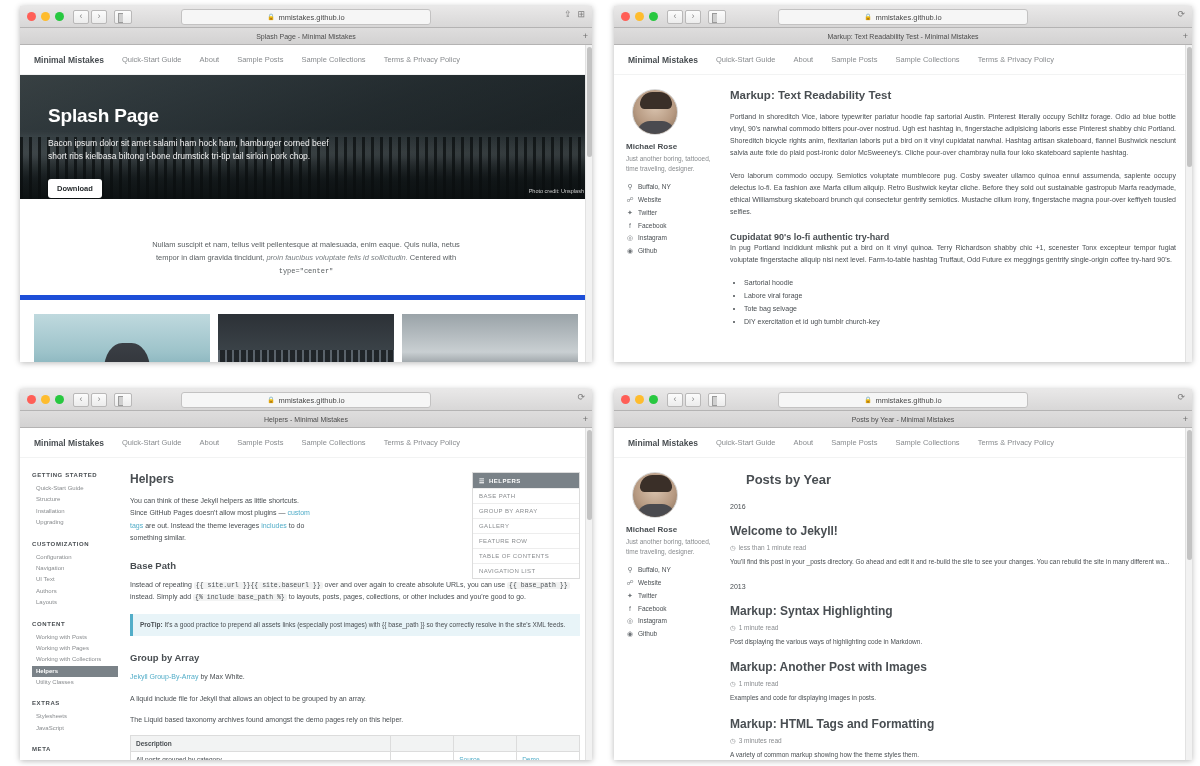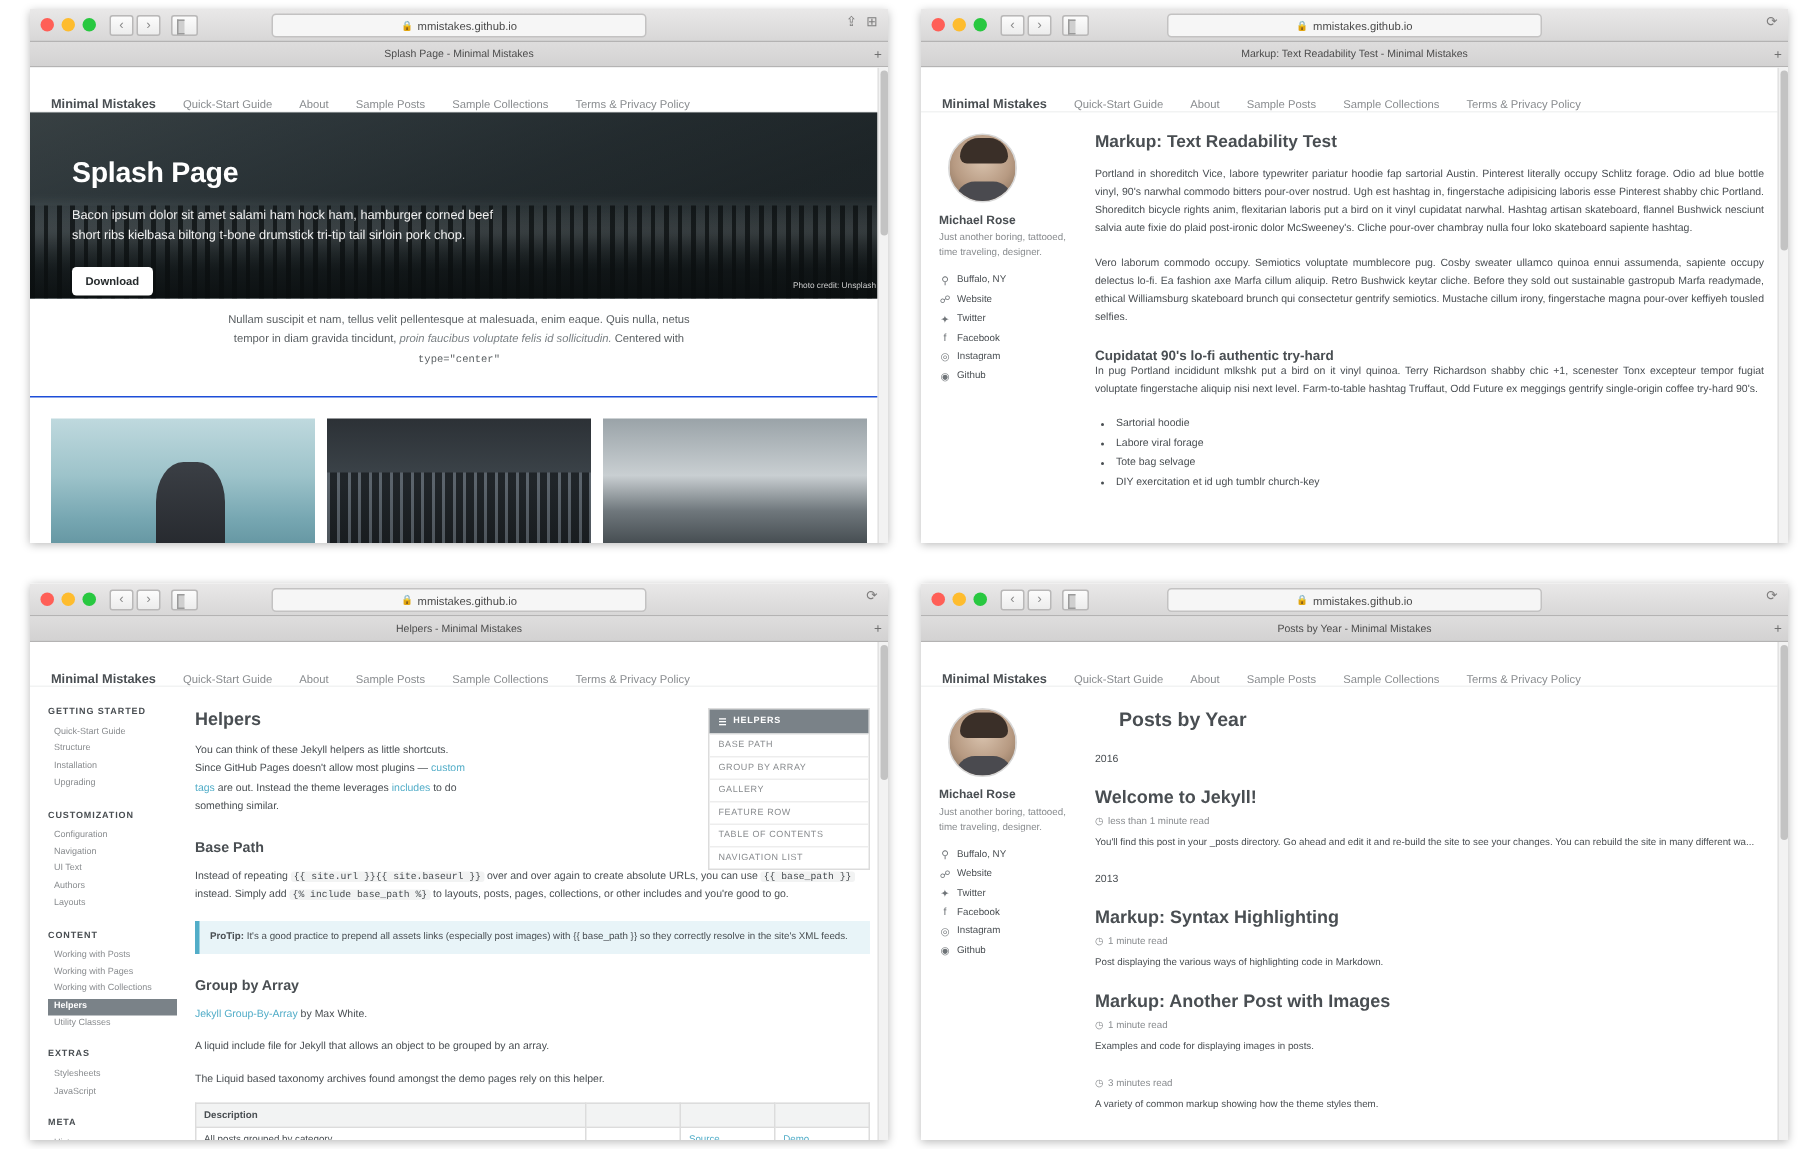--- a/index.html
+++ b/index.html
@@ -121,7 +121,7 @@
   .masthead {
     height: 30px;
     border-bottom: 1px solid #f2f3f3;
-    display: flex; align-items: flex-end;
+    display: flex; align-items: center;
     padding: 0 14px;
     background: #fff;
     gap: 18px;

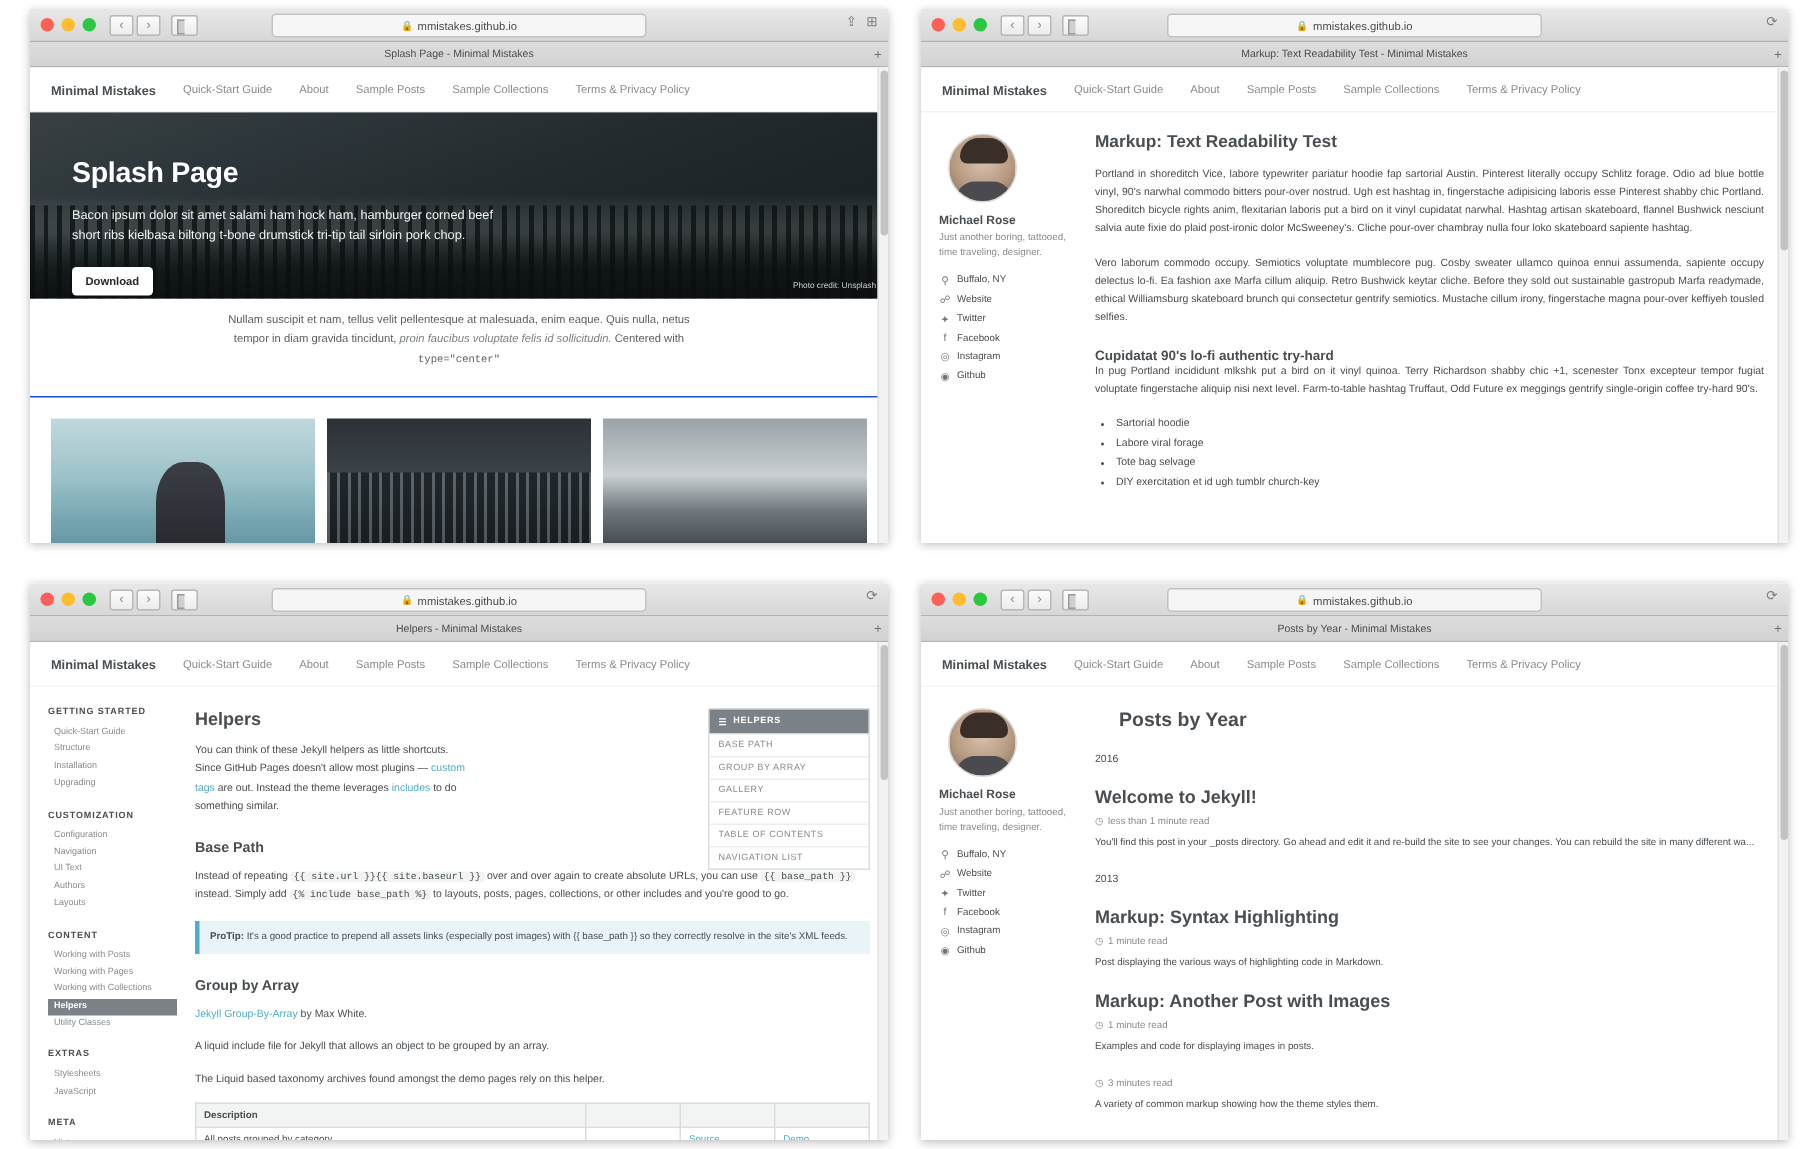--- a/index.html
+++ b/index.html
@@ -172,8 +172,8 @@
     font-size: 7.5px;
     color: #5b6063;
     line-height: 1.7;
-    padding: 8px 70px 18px 70px;
-    border-bottom: 1px solid #1d4ed8;
+    padding: 40px 70px 18px 70px;
+    border-bottom: 5px solid #1d4ed8;
   }
   .centered-note em { color: #7a8084; font-style: italic; }
   .centered-note code { font-family: "Liberation Mono", monospace; font-size: 7px; color: #5b6063; }

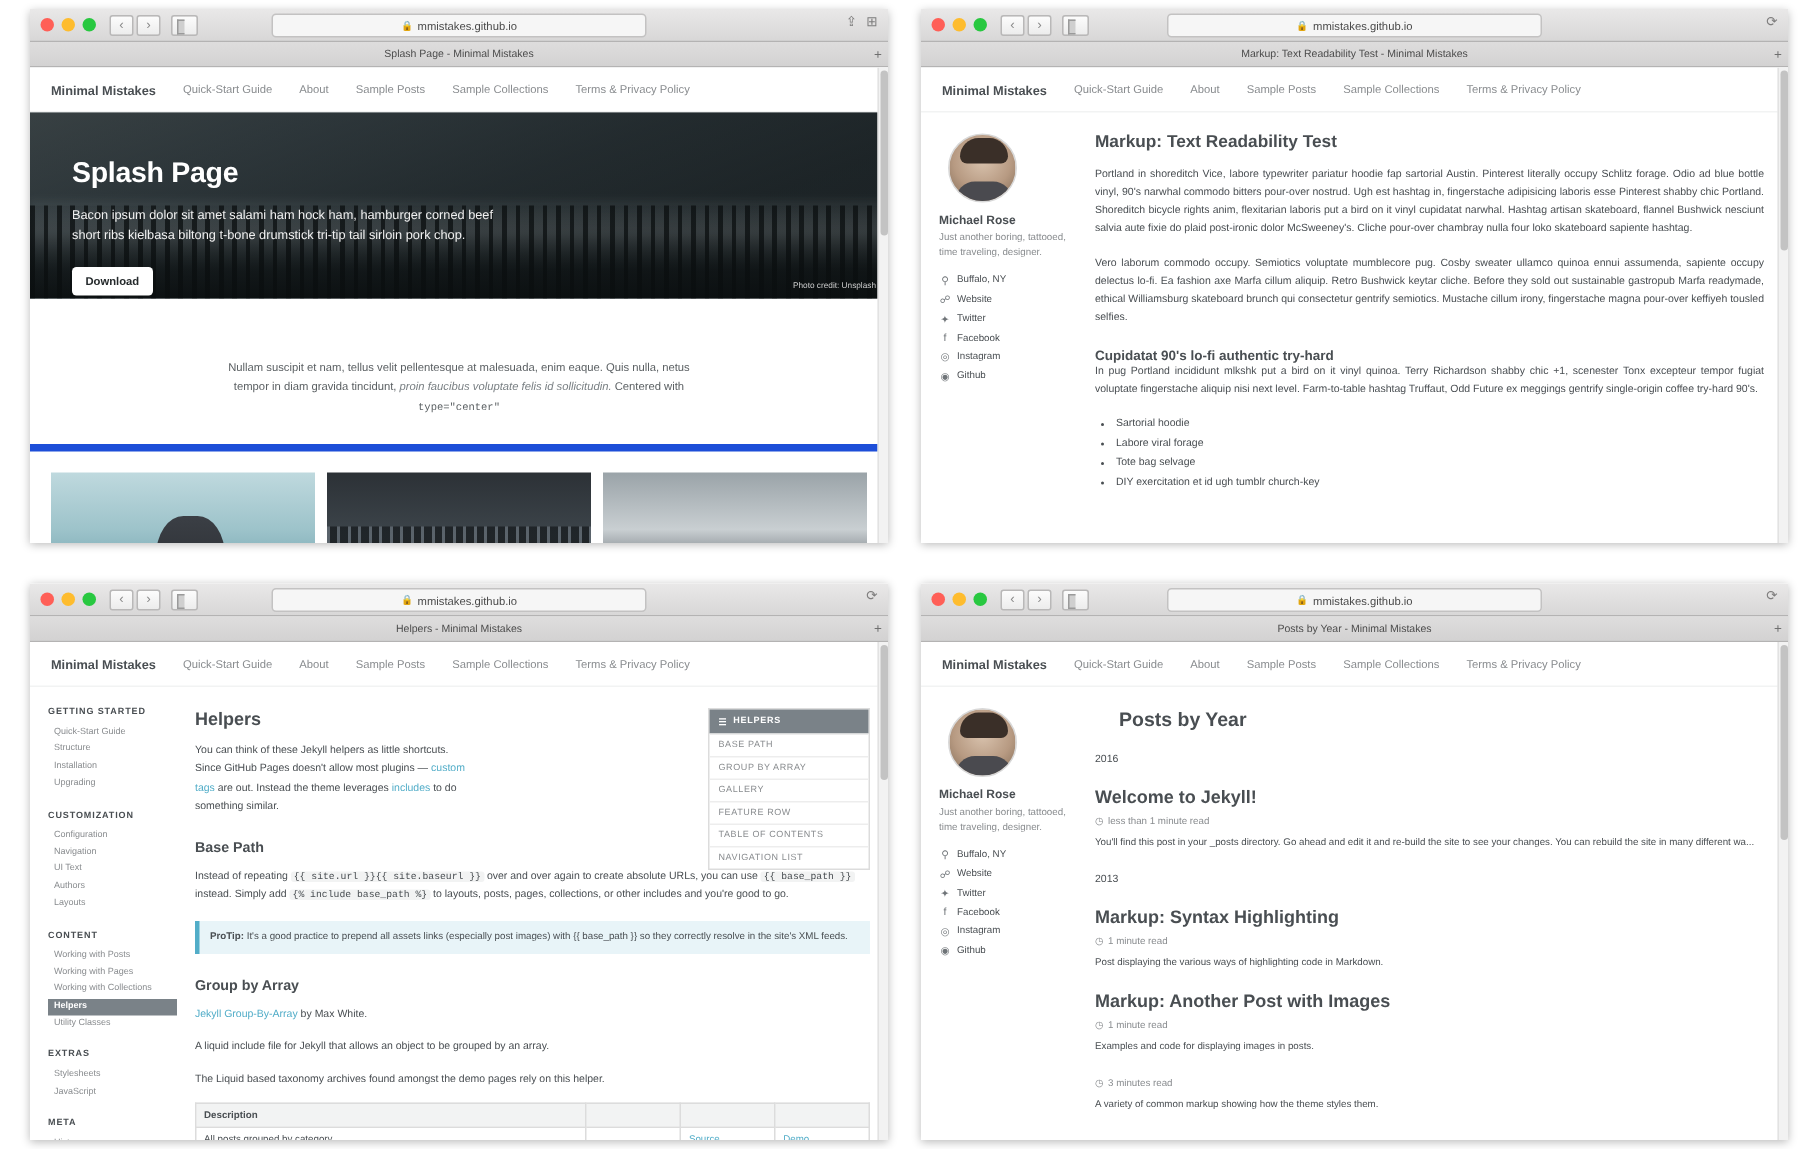--- a/index.html
+++ b/index.html
@@ -677,6 +677,7 @@
               <p class="excerpt">Examples and code for displaying images in posts.</p>
             </div>
             <div class="entry">
+              <h3>Markup: HTML Tags and Formatting</h3>
               <p class="meta">
                   <span>◷</span>
                   <span>3 minutes read</span>

